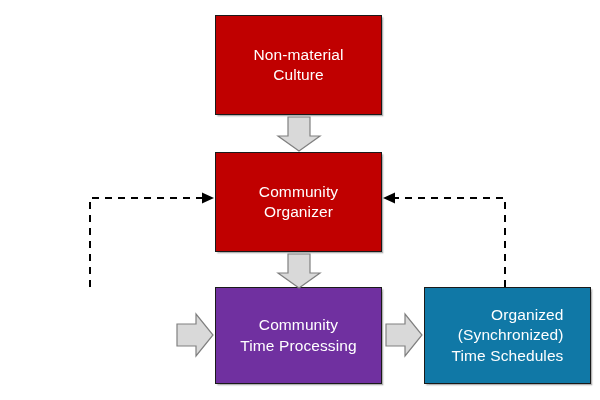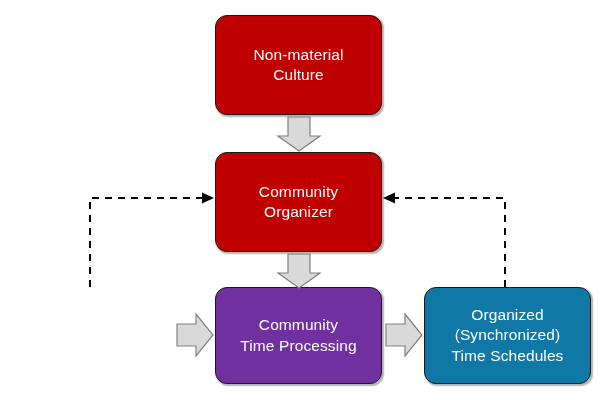--- a/index.html
+++ b/index.html
@@ -18,7 +18,7 @@
   .node {
     position: absolute;
     box-sizing: border-box;
-    border-radius: 12px;
+    border-radius: 0;
     border: 1px solid #1a1a1a;
     display: flex;
     align-items: center;

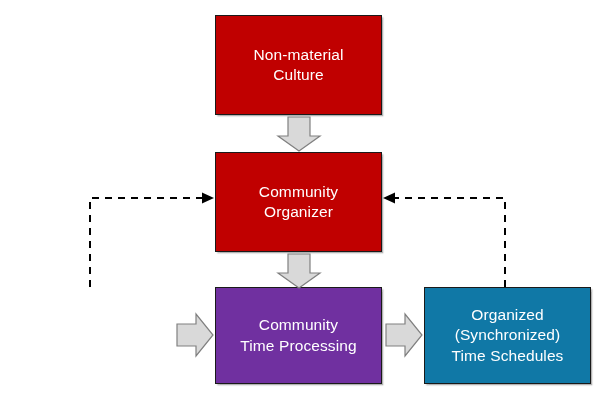--- a/index.html
+++ b/index.html
@@ -84,7 +84,7 @@
 Time Processing</span>
   </div>
 
-  <div class="node" style="left:424px; top:287px; width:167px; height:97px; background:#1078A6;">
+  <div class="node" style="left:424px; top:287px; width:167px; height:97px; background:#1078A6;text-align:right;">
     <span class="node-label">Organized
 (Synchronized)
 Time Schedules</span>

